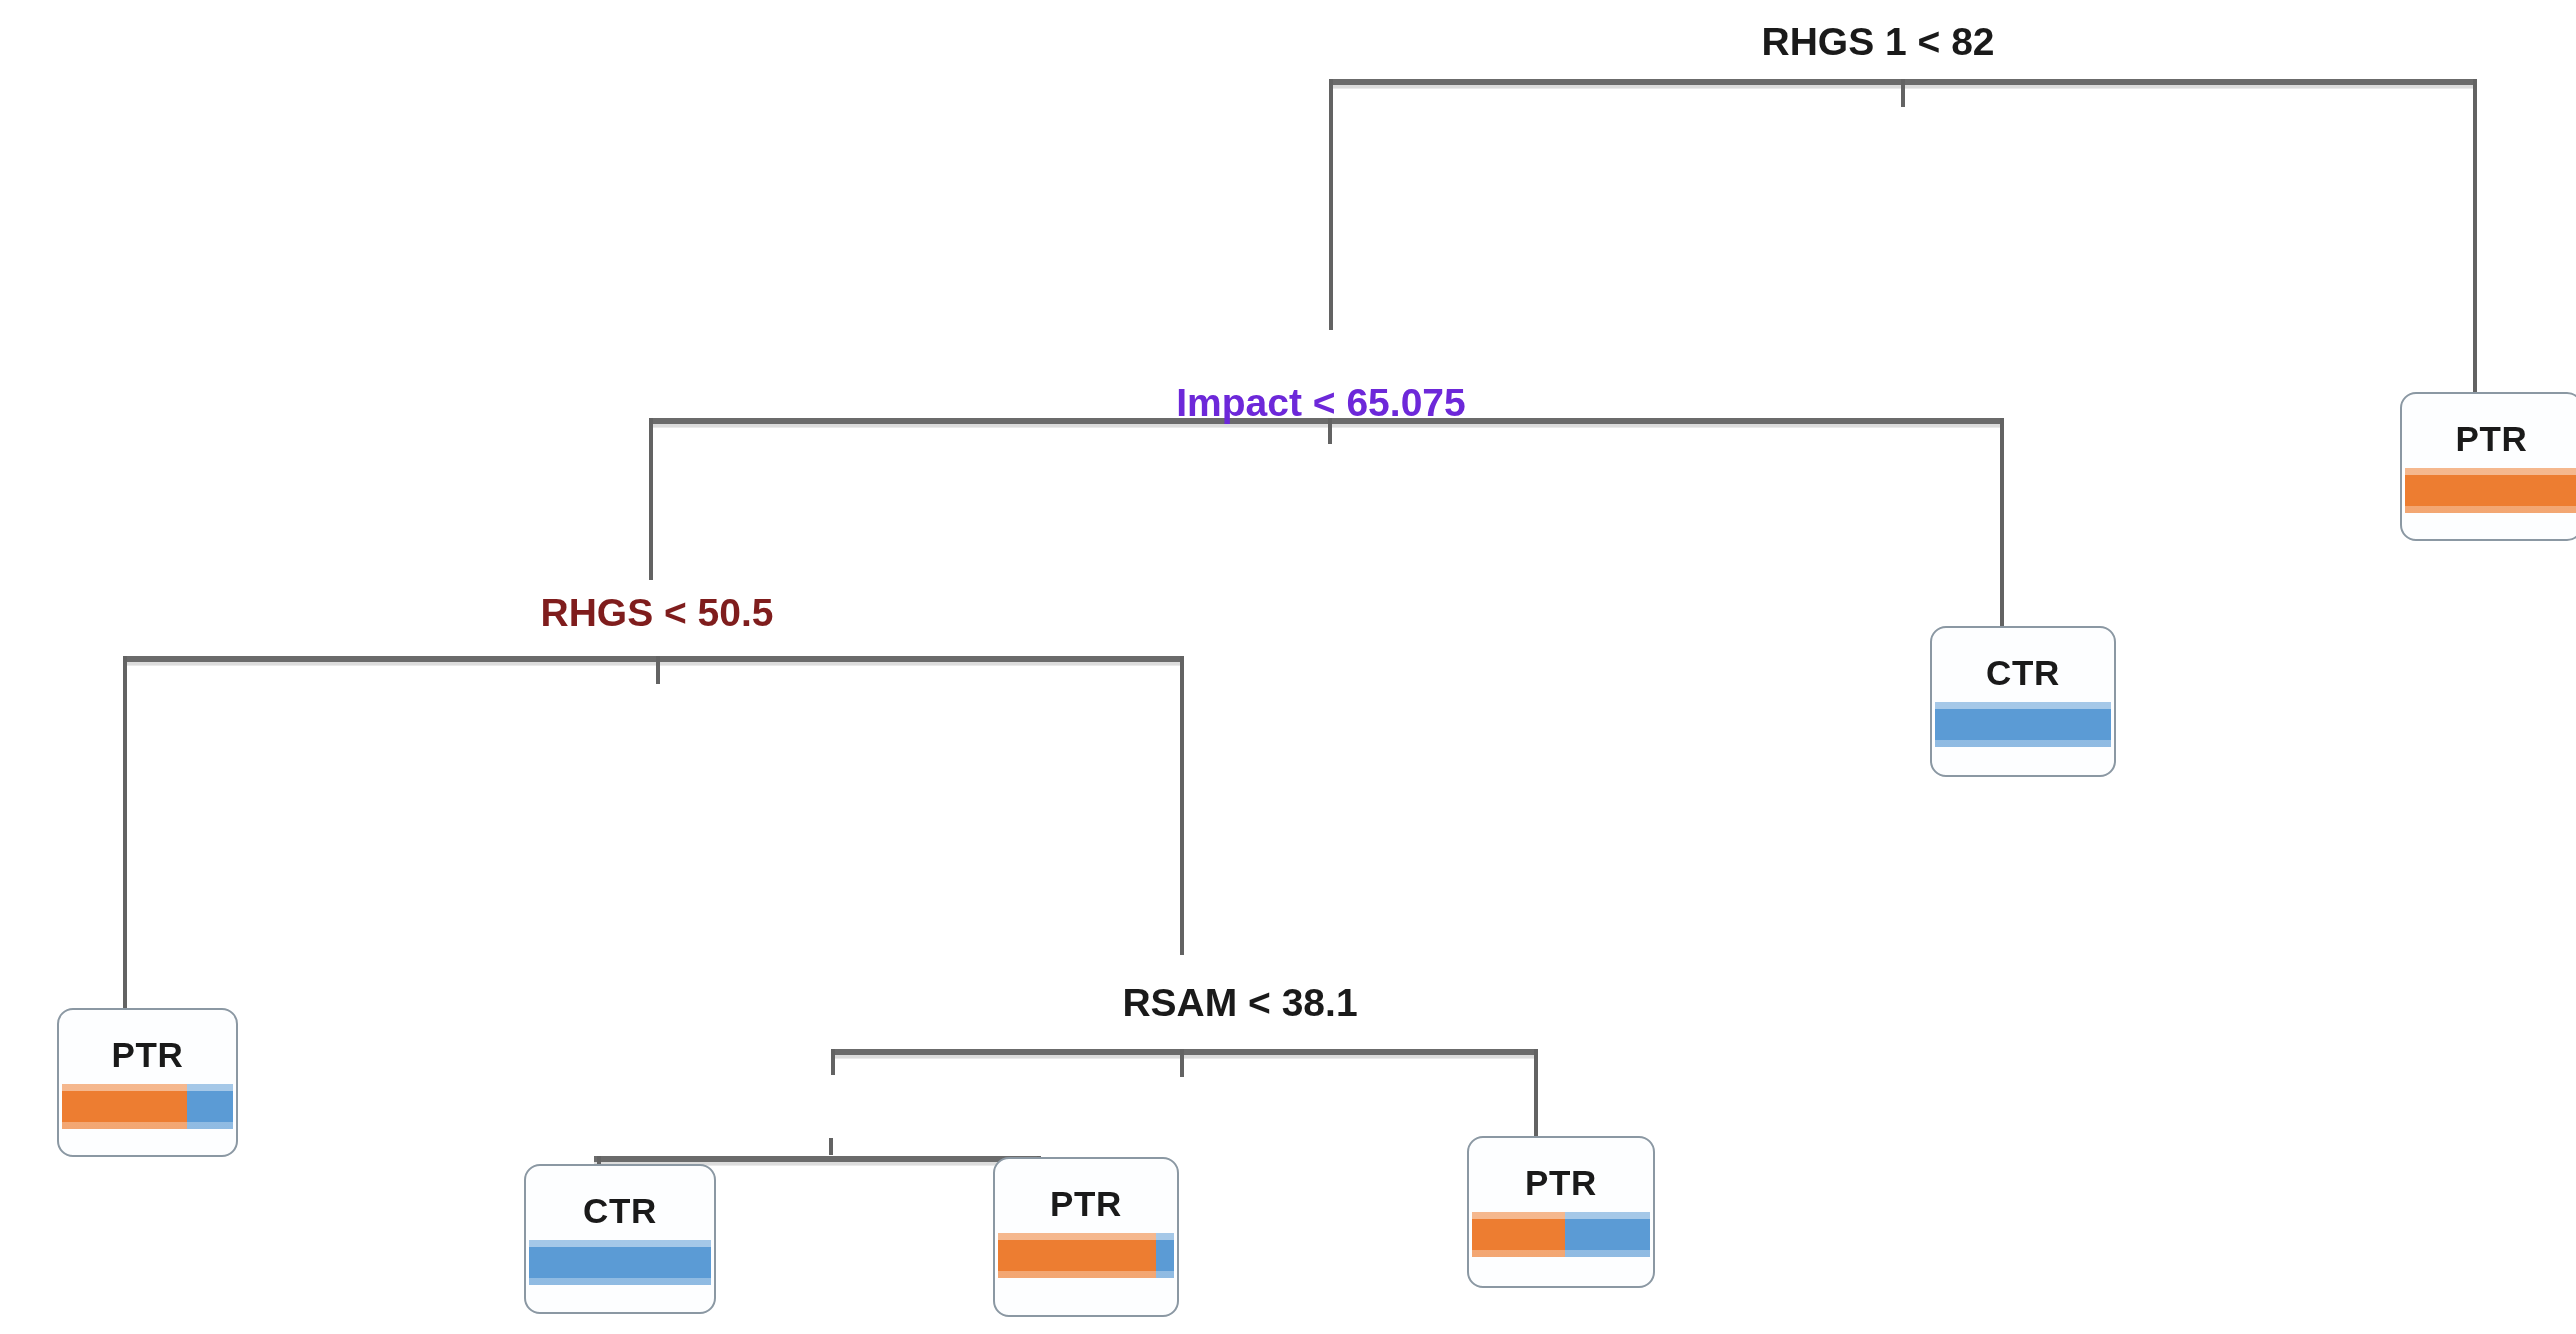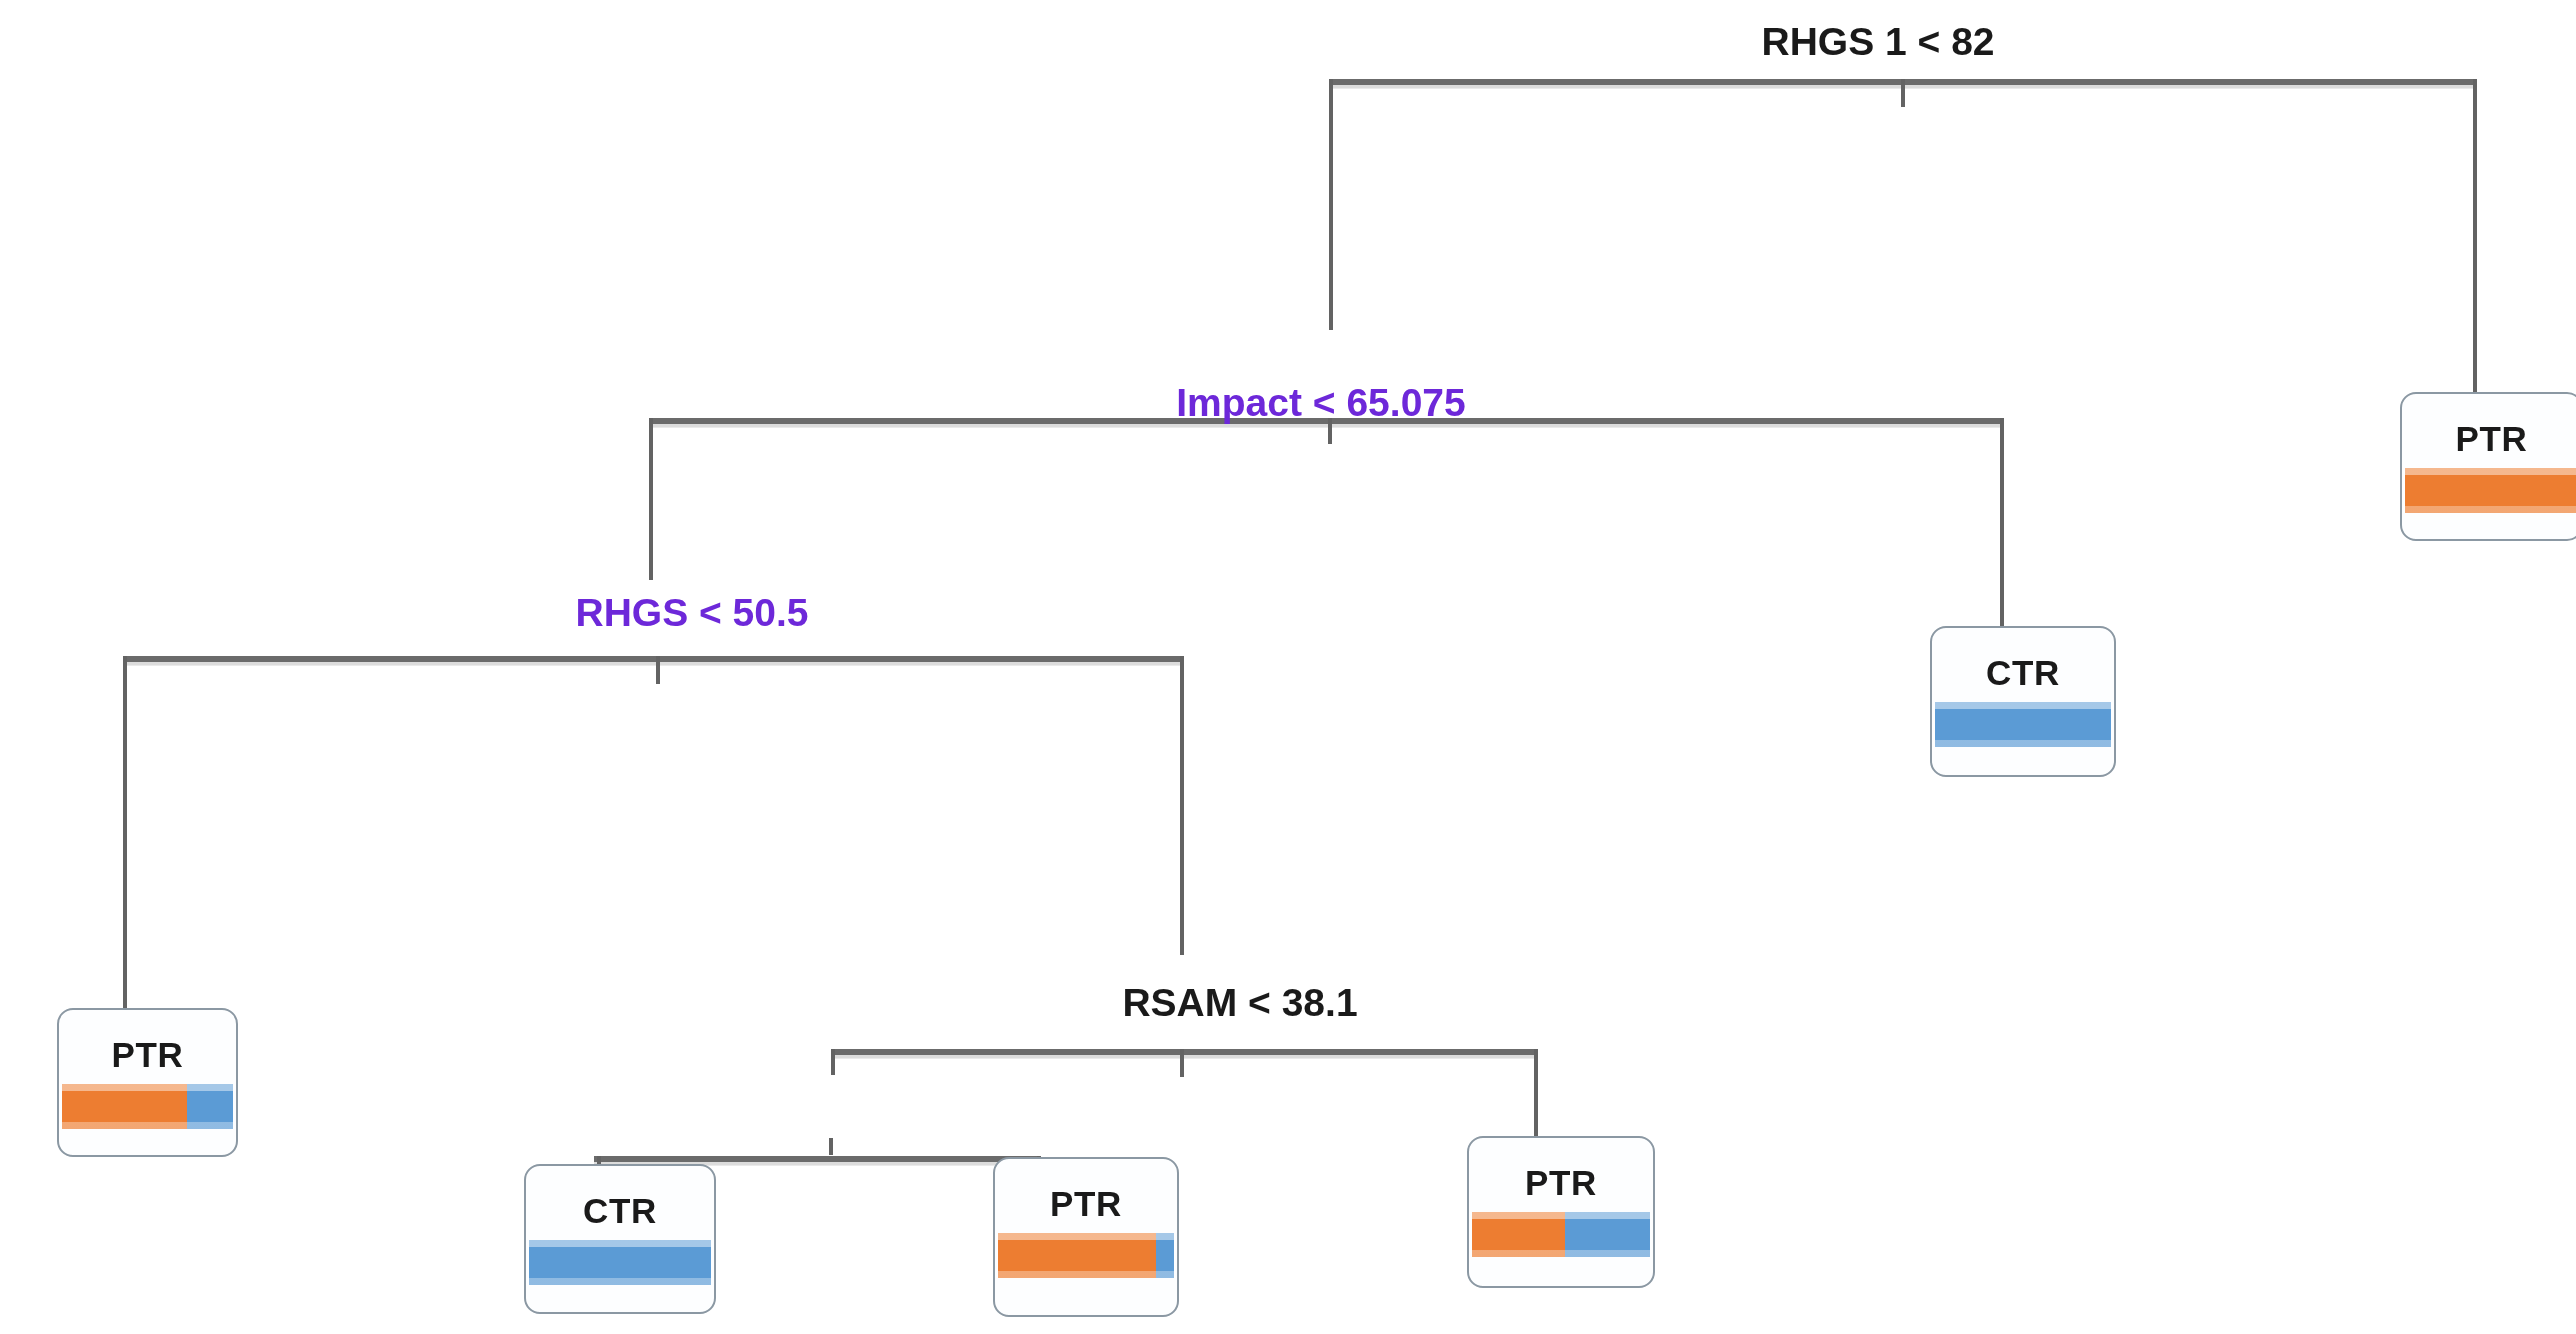--- a/index.html
+++ b/index.html
@@ -81,7 +81,7 @@
     <div class="vline" style="left: 656px; top: 656px; height: 27.5px; background: rgb(99, 99, 99);"></div>
     <div class="vline" style="left: 123px; top: 656px; height: 355px; background: rgb(99, 99, 99);"></div>
     <div class="vline" style="left: 1180px; top: 656px; height: 299px; background: rgb(99, 99, 99);"></div>
-    <div class="split-label" style="left: 692px; top: 613px; color: #6d28d9;">RHGS &lt; 50.5</div>
+    <div class="split-label" style="left: 657px; top: 613px; color: #7f1d1d;">RHGS &lt; 50.5</div>
     <div class="hline" style="left: 831px; top: 1049px; width: 706px; background: rgb(107, 107, 107);"></div>
     <div class="vline" style="left: 1180px; top: 1049px; height: 27.5px; background: rgb(99, 99, 99);"></div>
     <div class="vline" style="left: 831px; top: 1049px; height: 26px; background: rgb(99, 99, 99);"></div>

